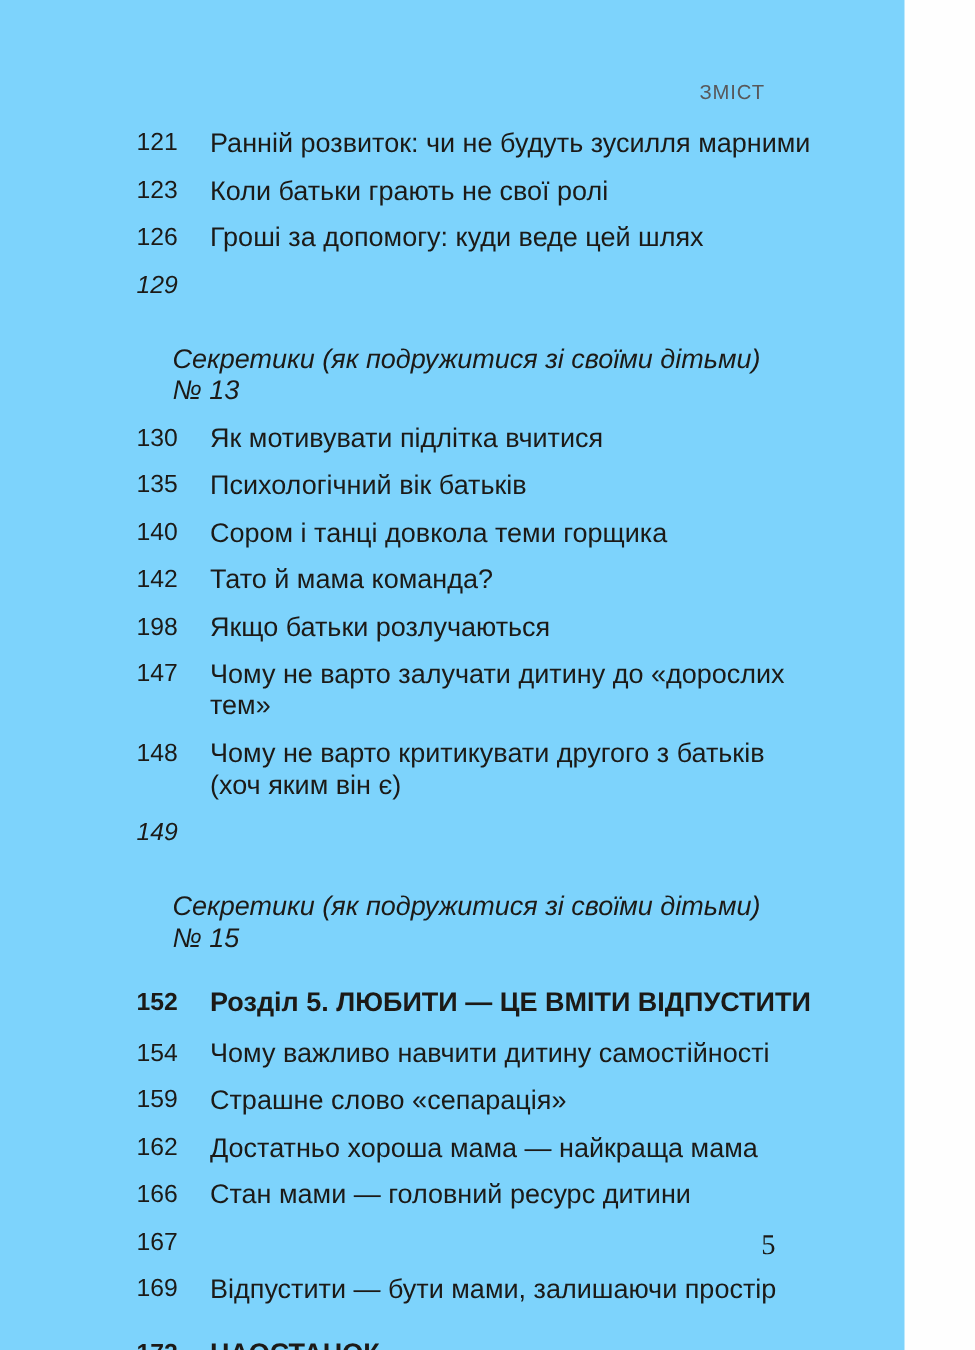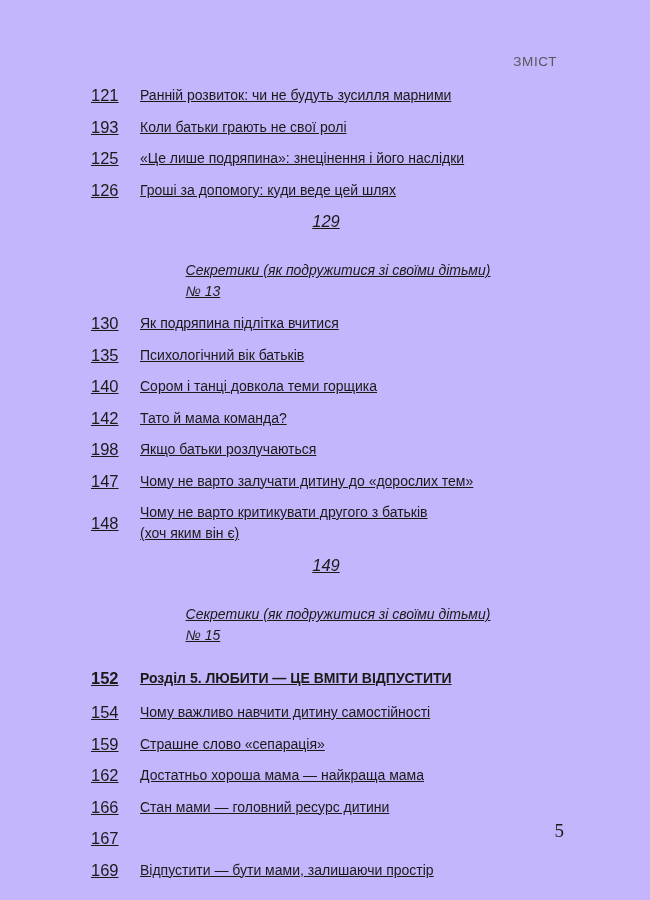--- a/index.html
+++ b/index.html
@@ -17,10 +17,10 @@
 
   .page {
     position: relative;
-    width: 650px;
+    width: 603px;
     height: 900px;
     box-sizing: border-box;
-    background: #c4b5fd;
+    background: #7dd3fc;
   }
 
   

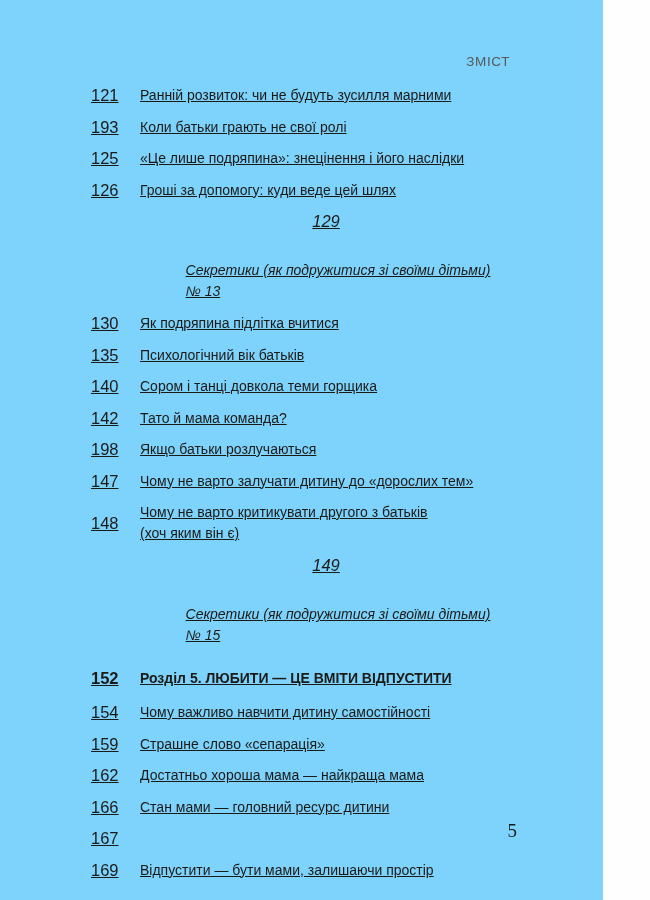--- a/index.html
+++ b/index.html
@@ -46,10 +46,9 @@
 
   .toc-entry {
     display: flex;
-    align-items: center;
+    align-items: flex-start;
     margin-bottom: 10.5px;
     color: #1c1a17;
-    text-decoration: underline;
   }
 
   .toc-entry .page-no {

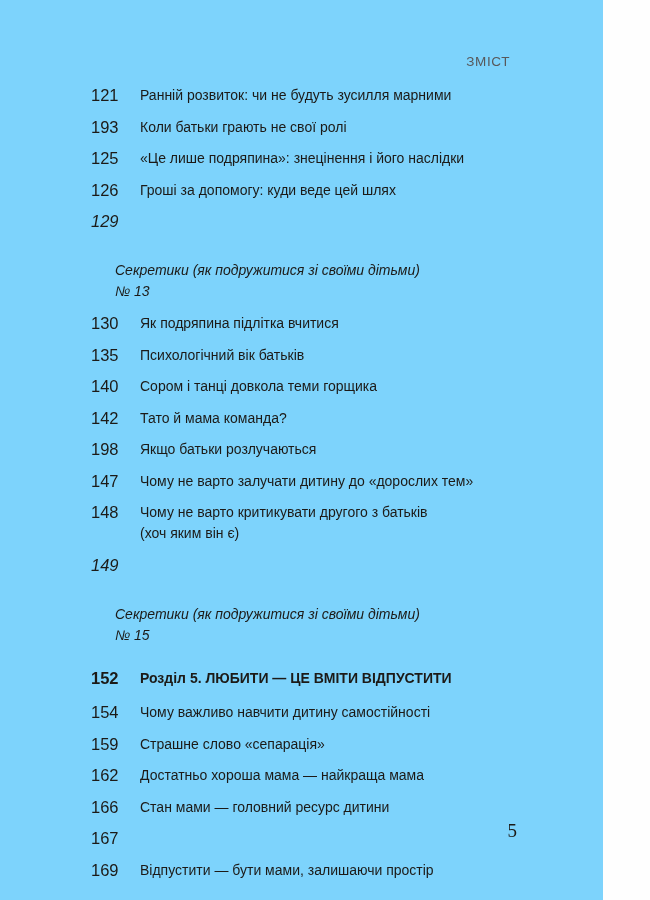--- a/index.html
+++ b/index.html
@@ -62,7 +62,7 @@
 
   .toc-entry .title {
     flex: 1 1 auto;
-    font-size: 14px;
+    font-size: 18px;
     line-height: 21px;
     color: #1c1a17;
   }

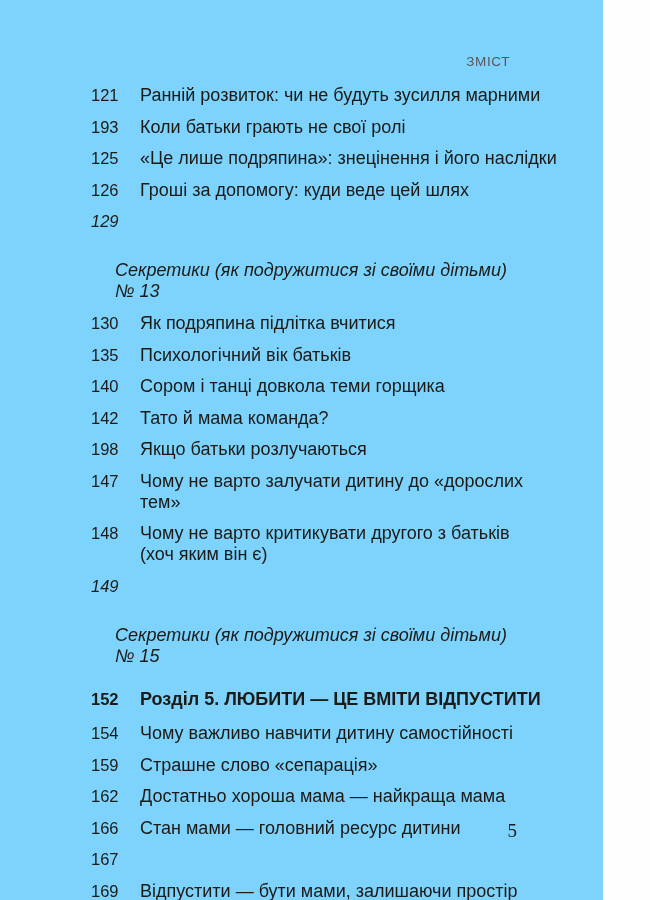--- a/index.html
+++ b/index.html
@@ -131,7 +131,7 @@
         <div class="title"><span>Ранній розвиток: чи не будуть зусилля марними</span></div>
       </div>
       <div class="toc-entry kind-section">
-        <div class="page-no">193</div>
+        <div class="page-no">123</div>
         <div class="title"><span>Коли батьки грають не свої ролі</span></div>
       </div>
       <div class="toc-entry kind-section">

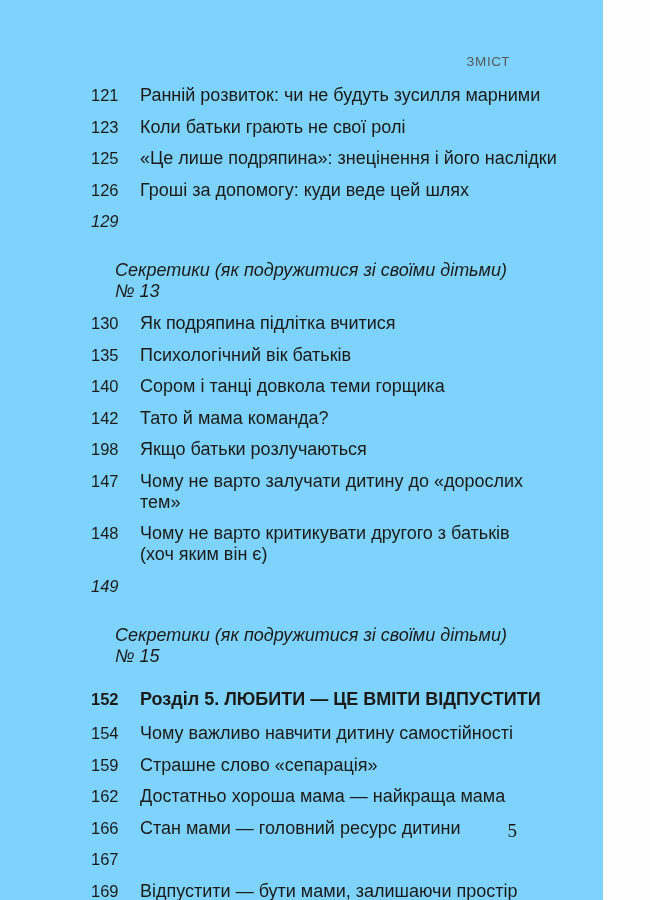--- a/index.html
+++ b/index.html
@@ -135,10 +135,6 @@
         <div class="title"><span>Коли батьки грають не свої ролі</span></div>
       </div>
       <div class="toc-entry kind-section">
-        <div class="page-no">125</div>
-        <div class="title"><span>«Це лише подряпина»: знецінення і його наслідки</span></div>
-      </div>
-      <div class="toc-entry kind-section">
         <div class="page-no">126</div>
         <div class="title"><span>Гроші за допомогу: куди веде цей шлях</span></div>
       </div>

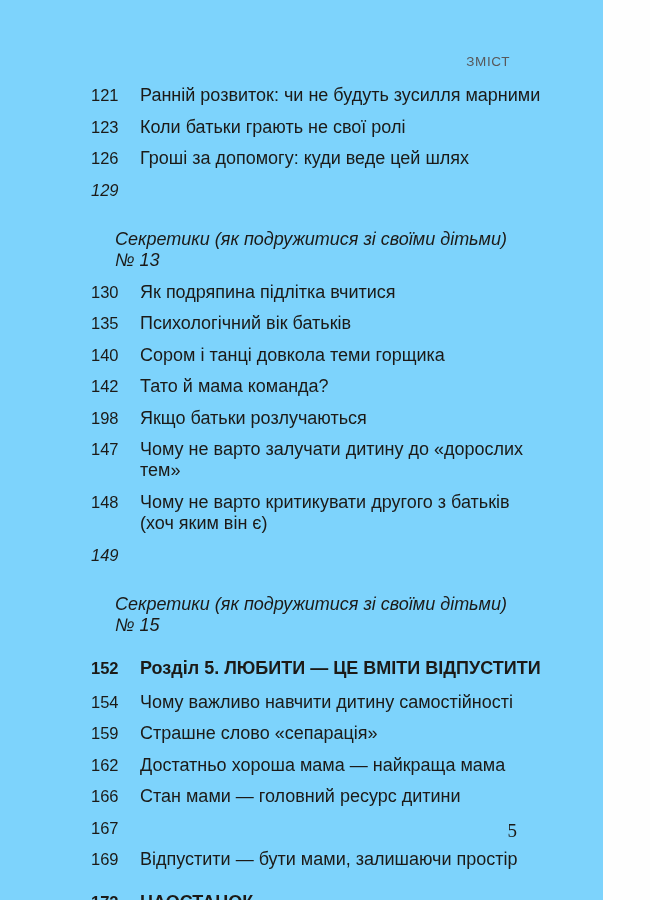--- a/index.html
+++ b/index.html
@@ -144,7 +144,7 @@
       </div>
       <div class="toc-entry kind-section">
         <div class="page-no">130</div>
-        <div class="title"><span>Як подряпина підлітка вчитися</span></div>
+        <div class="title"><span>Як мотивувати підлітка вчитися</span></div>
       </div>
       <div class="toc-entry kind-section">
         <div class="page-no">135</div>

